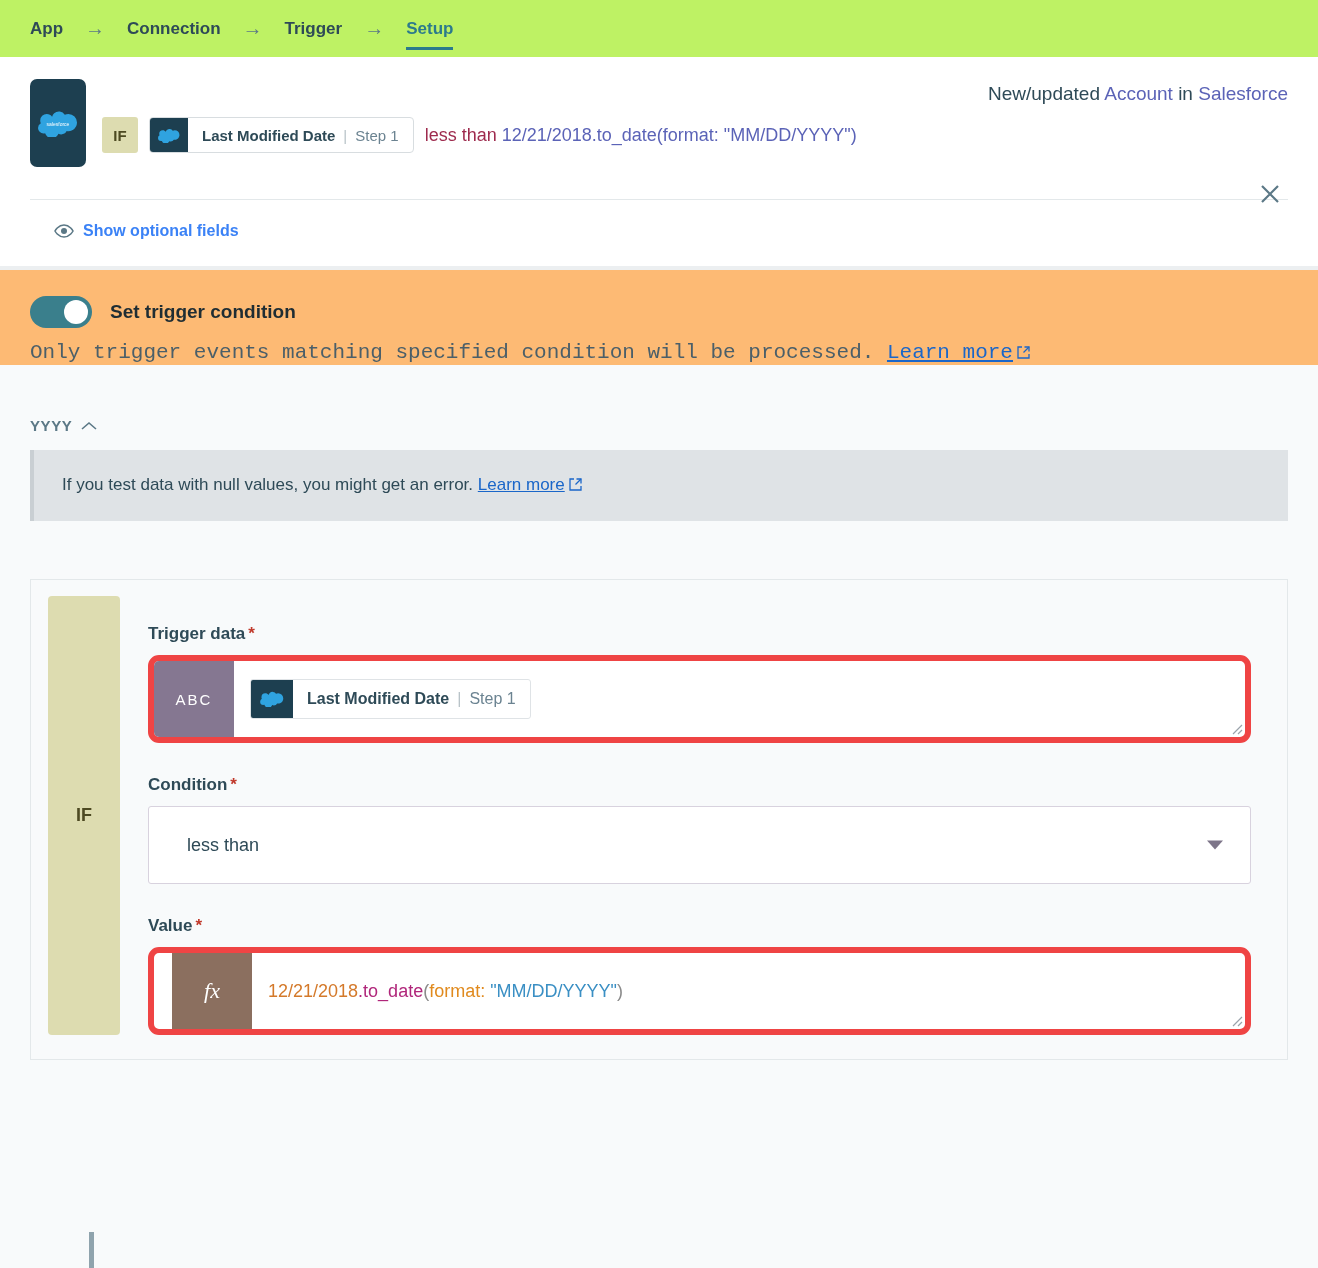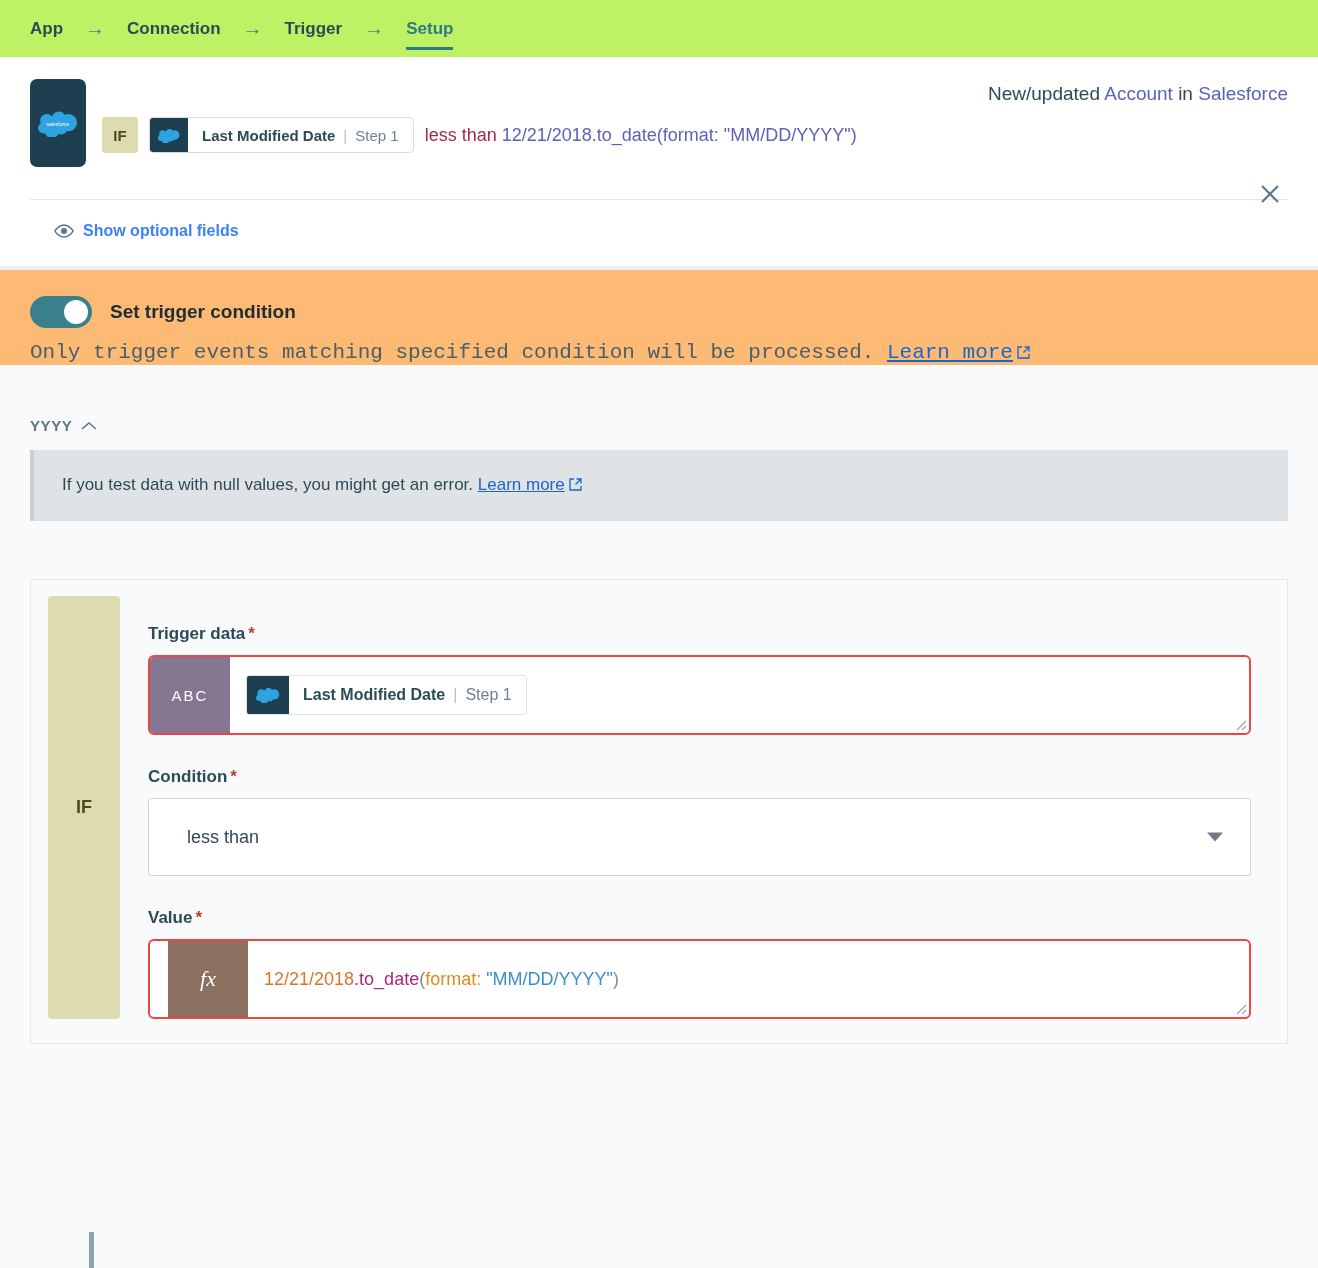--- a/index.html
+++ b/index.html
@@ -225,9 +225,9 @@
 
   .input-shell {
     display: flex;
-    border: 2px solid #ef4444;
+    border: 6px solid #ef4444;
     background: #ffffff;
-    border-radius: 6px;
+    border-radius: 11px;
     position: relative;
     overflow: hidden;
   }

